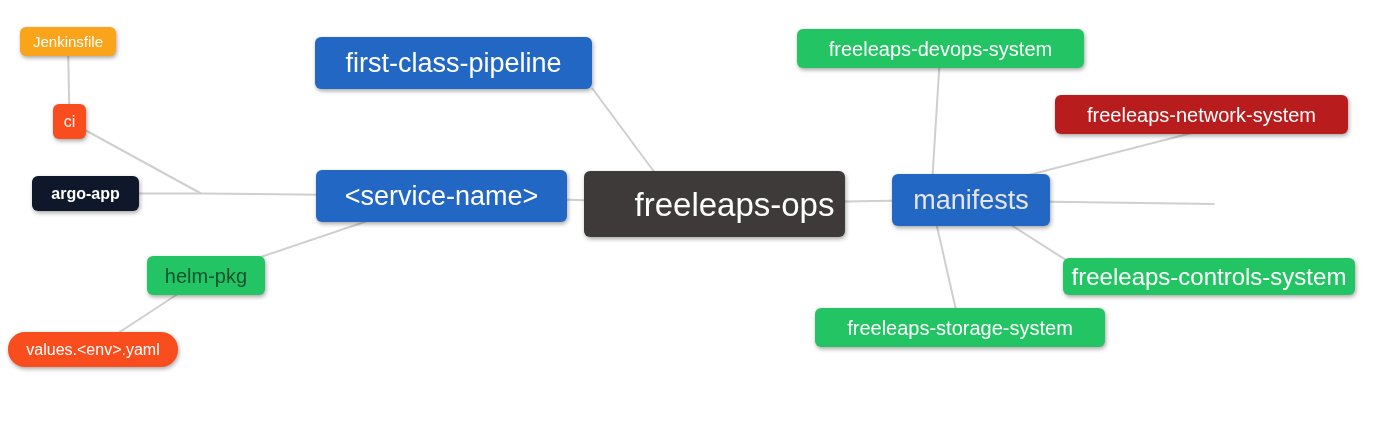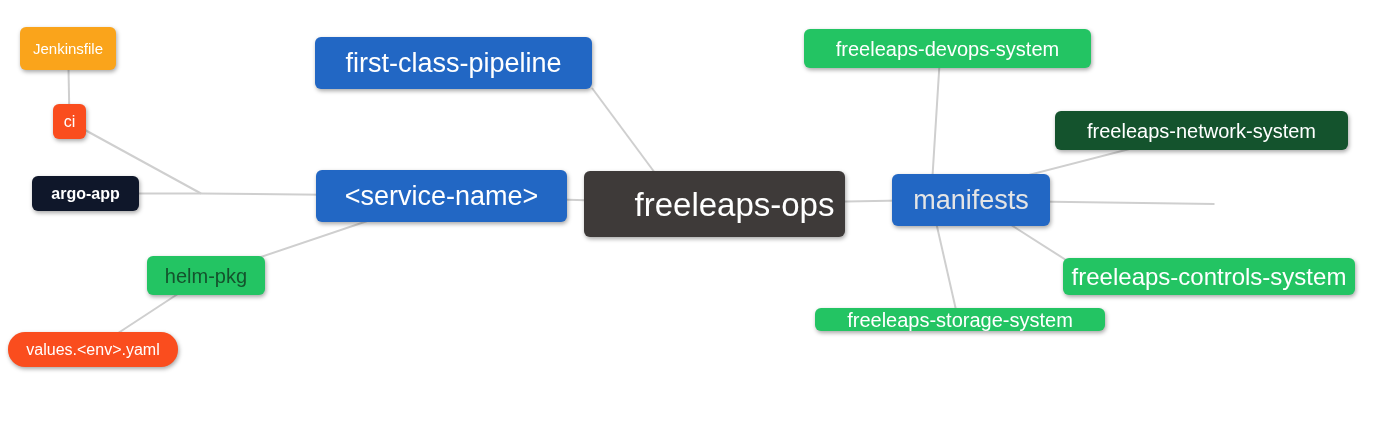--- a/index.html
+++ b/index.html
@@ -77,7 +77,7 @@
       <div class="mm-node" style="left: 53px; top: 104px; width: 33px; height: 35px; font-size: 16px; background: rgb(250, 77, 30); color: rgb(255, 255, 255);">ci</div>
       <div class="mm-node" style="left: 32px; top: 176px; width: 107px; height: 35px; font-size: 16px; background: #0f172a; color: rgb(255, 255, 255); font-weight: bold;">argo-app</div>
       <div class="mm-node" style="left: 8px; top: 332px; width: 170px; height: 35px; font-size: 16px; background: rgb(250, 77, 30); color: rgb(255, 255, 255); border-radius: 17px;">values.&lt;env&gt;.yaml</div>
-      <div class="mm-node" style="left: 20px; top: 27px; width: 96px; height: 43px; font-size: 15px; background: rgb(250, 164, 27); color: rgb(255, 255, 255);">Jenkinsfile</div>
+      <div class="mm-node" style="left: 20px; top: 27px; width: 96px; height: 29px; font-size: 15px; background: rgb(250, 164, 27); color: rgb(255, 255, 255);">Jenkinsfile</div>
     </div>
 </div>
 

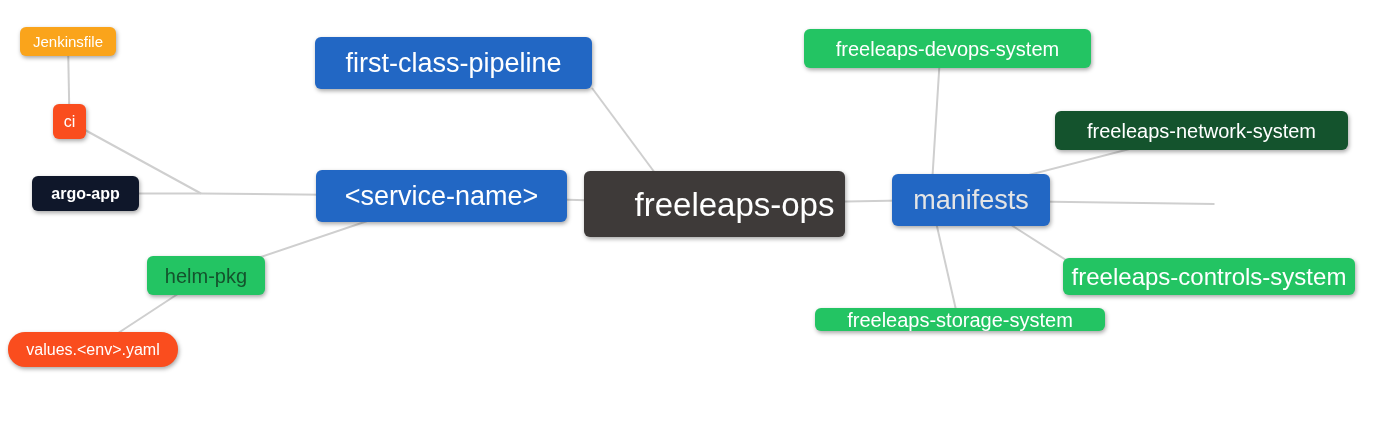--- a/index.html
+++ b/index.html
@@ -70,7 +70,7 @@
       <div class="mm-node" style="left: 316px; top: 170px; width: 251px; height: 52px; font-size: 27px; background: rgb(34, 103, 196); color: rgb(255, 255, 255);">&lt;service-name&gt;</div>
       <div class="mm-node" style="left: 892px; top: 174px; width: 158px; height: 52px; font-size: 27px; background: rgb(34, 103, 196); color: #e5e5e5;">manifests</div>
       <div class="mm-node" style="left: 147px; top: 256px; width: 118px; height: 39px; font-size: 20px; background: rgb(35, 196, 99); color: #14532d;">helm-pkg</div>
-      <div class="mm-node" style="left: 797px; top: 29px; width: 287px; height: 39px; font-size: 20px; background: rgb(35, 196, 99); color: rgb(255, 255, 255); margin-left: 7px;">freeleaps-devops-system</div>
+      <div class="mm-node" style="left: 797px; top: 29px; width: 287px; height: 39px; font-size: 20px; background: rgb(35, 196, 99); color: rgb(255, 255, 255);">freeleaps-devops-system</div>
       <div class="mm-node" style="left: 1055px; top: 111px; width: 293px; height: 39px; font-size: 20px; background: #14532d; color: rgb(255, 255, 255);">freeleaps-network-system</div>
       <div class="mm-node" style="left: 1063px; top: 258px; width: 292px; height: 37px; font-size: 24px; background: rgb(35, 196, 99); color: rgb(255, 255, 255);">freeleaps-controls-system</div>
       <div class="mm-node" style="left: 815px; top: 308px; width: 290px; height: 23px; font-size: 20px; background: rgb(35, 196, 99); color: rgb(255, 255, 255);">freeleaps-storage-system</div>

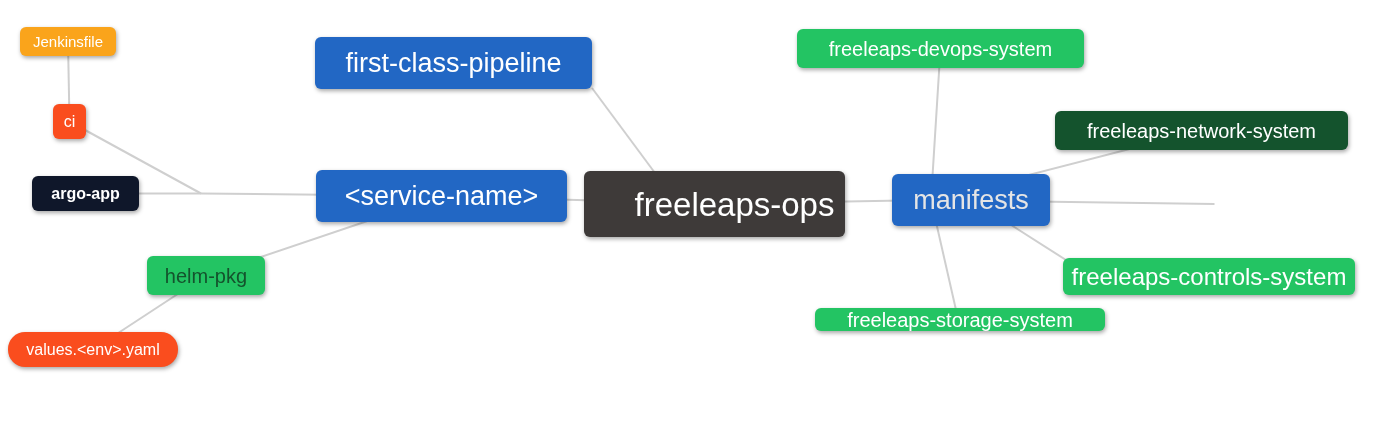--- a/index.html
+++ b/index.html
@@ -71,7 +71,7 @@
       <div class="mm-node" style="left: 892px; top: 174px; width: 158px; height: 52px; font-size: 27px; background: rgb(34, 103, 196); color: #e5e5e5;">manifests</div>
       <div class="mm-node" style="left: 147px; top: 256px; width: 118px; height: 39px; font-size: 20px; background: rgb(35, 196, 99); color: #14532d;">helm-pkg</div>
       <div class="mm-node" style="left: 797px; top: 29px; width: 287px; height: 39px; font-size: 20px; background: rgb(35, 196, 99); color: rgb(255, 255, 255);">freeleaps-devops-system</div>
-      <div class="mm-node" style="left: 1055px; top: 111px; width: 293px; height: 39px; font-size: 20px; background: #14532d; color: rgb(255, 255, 255);">freeleaps-network-system</div>
+      <div class="mm-node" style="left: 1055px; top: 95px; width: 293px; height: 39px; font-size: 20px; background: #b91c1c; color: rgb(255, 255, 255);">freeleaps-network-system</div>
       <div class="mm-node" style="left: 1063px; top: 258px; width: 292px; height: 37px; font-size: 24px; background: rgb(35, 196, 99); color: rgb(255, 255, 255);">freeleaps-controls-system</div>
       <div class="mm-node" style="left: 815px; top: 308px; width: 290px; height: 23px; font-size: 20px; background: rgb(35, 196, 99); color: rgb(255, 255, 255);">freeleaps-storage-system</div>
       <div class="mm-node" style="left: 53px; top: 104px; width: 33px; height: 35px; font-size: 16px; background: rgb(250, 77, 30); color: rgb(255, 255, 255);">ci</div>

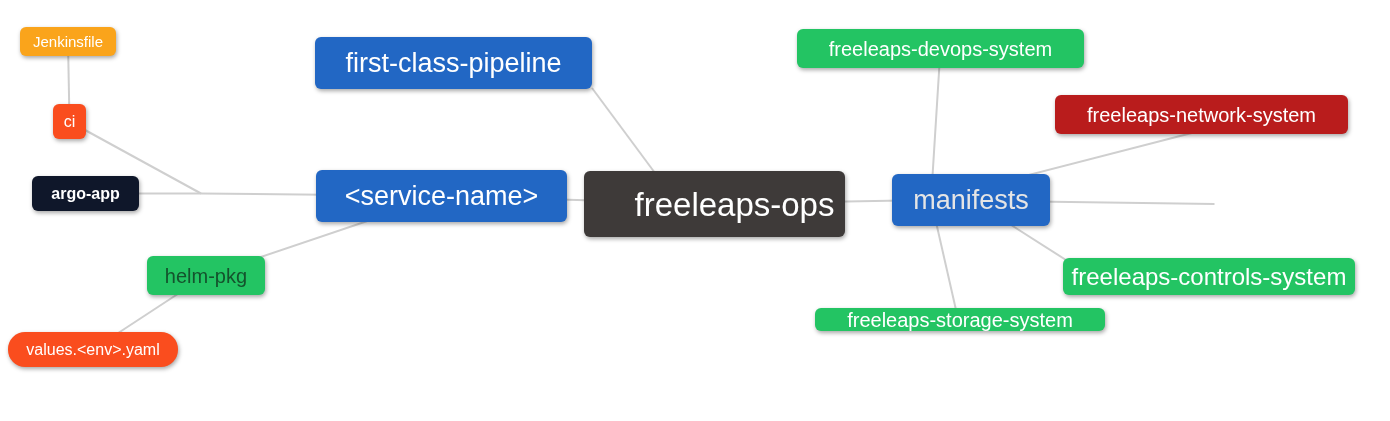--- a/index.html
+++ b/index.html
@@ -73,7 +73,7 @@
       <div class="mm-node" style="left: 797px; top: 29px; width: 287px; height: 39px; font-size: 20px; background: rgb(35, 196, 99); color: rgb(255, 255, 255);">freeleaps-devops-system</div>
       <div class="mm-node" style="left: 1055px; top: 95px; width: 293px; height: 39px; font-size: 20px; background: #b91c1c; color: rgb(255, 255, 255);">freeleaps-network-system</div>
       <div class="mm-node" style="left: 1063px; top: 258px; width: 292px; height: 37px; font-size: 24px; background: rgb(35, 196, 99); color: rgb(255, 255, 255);">freeleaps-controls-system</div>
-      <div class="mm-node" style="left: 815px; top: 308px; width: 290px; height: 23px; font-size: 20px; background: rgb(35, 196, 99); color: rgb(255, 255, 255);">freeleaps-storage-system</div>
+      <div class="mm-node" style="left: 815px; top: 308px; width: 290px; height: 39px; font-size: 20px; background: rgb(35, 196, 99); color: rgb(255, 255, 255);">freeleaps-storage-system</div>
       <div class="mm-node" style="left: 53px; top: 104px; width: 33px; height: 35px; font-size: 16px; background: rgb(250, 77, 30); color: rgb(255, 255, 255);">ci</div>
       <div class="mm-node" style="left: 32px; top: 176px; width: 107px; height: 35px; font-size: 16px; background: #0f172a; color: rgb(255, 255, 255); font-weight: bold;">argo-app</div>
       <div class="mm-node" style="left: 8px; top: 332px; width: 170px; height: 35px; font-size: 16px; background: rgb(250, 77, 30); color: rgb(255, 255, 255); border-radius: 17px;">values.&lt;env&gt;.yaml</div>

